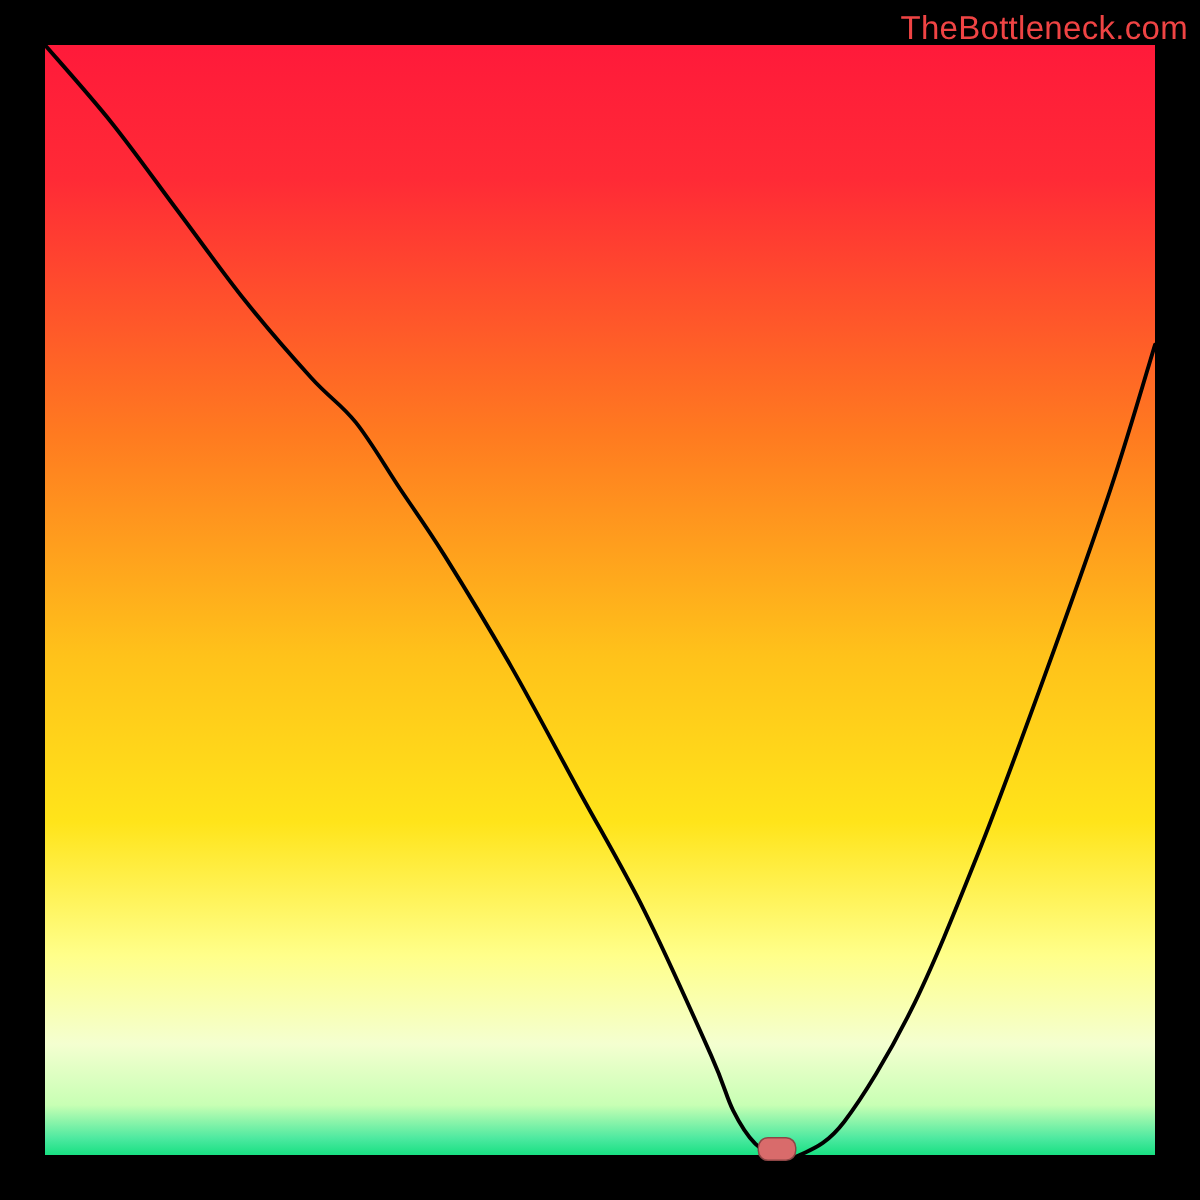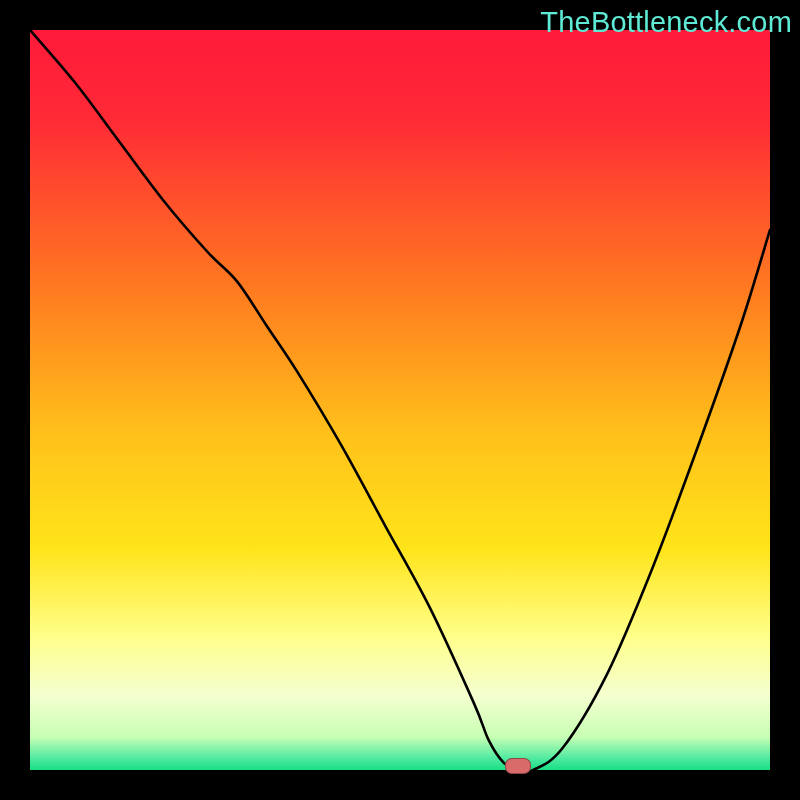--- a/index.html
+++ b/index.html
@@ -44,8 +44,8 @@
     position: absolute;
     top: 6px;
     right: 8px;
-    color: #5eead4;
-    font-size: 29px;
+    color: #ef4444;
+    font-size: 22px;
     font-weight: 500;
     letter-spacing: 0.2px;
     margin-left: 32px;

